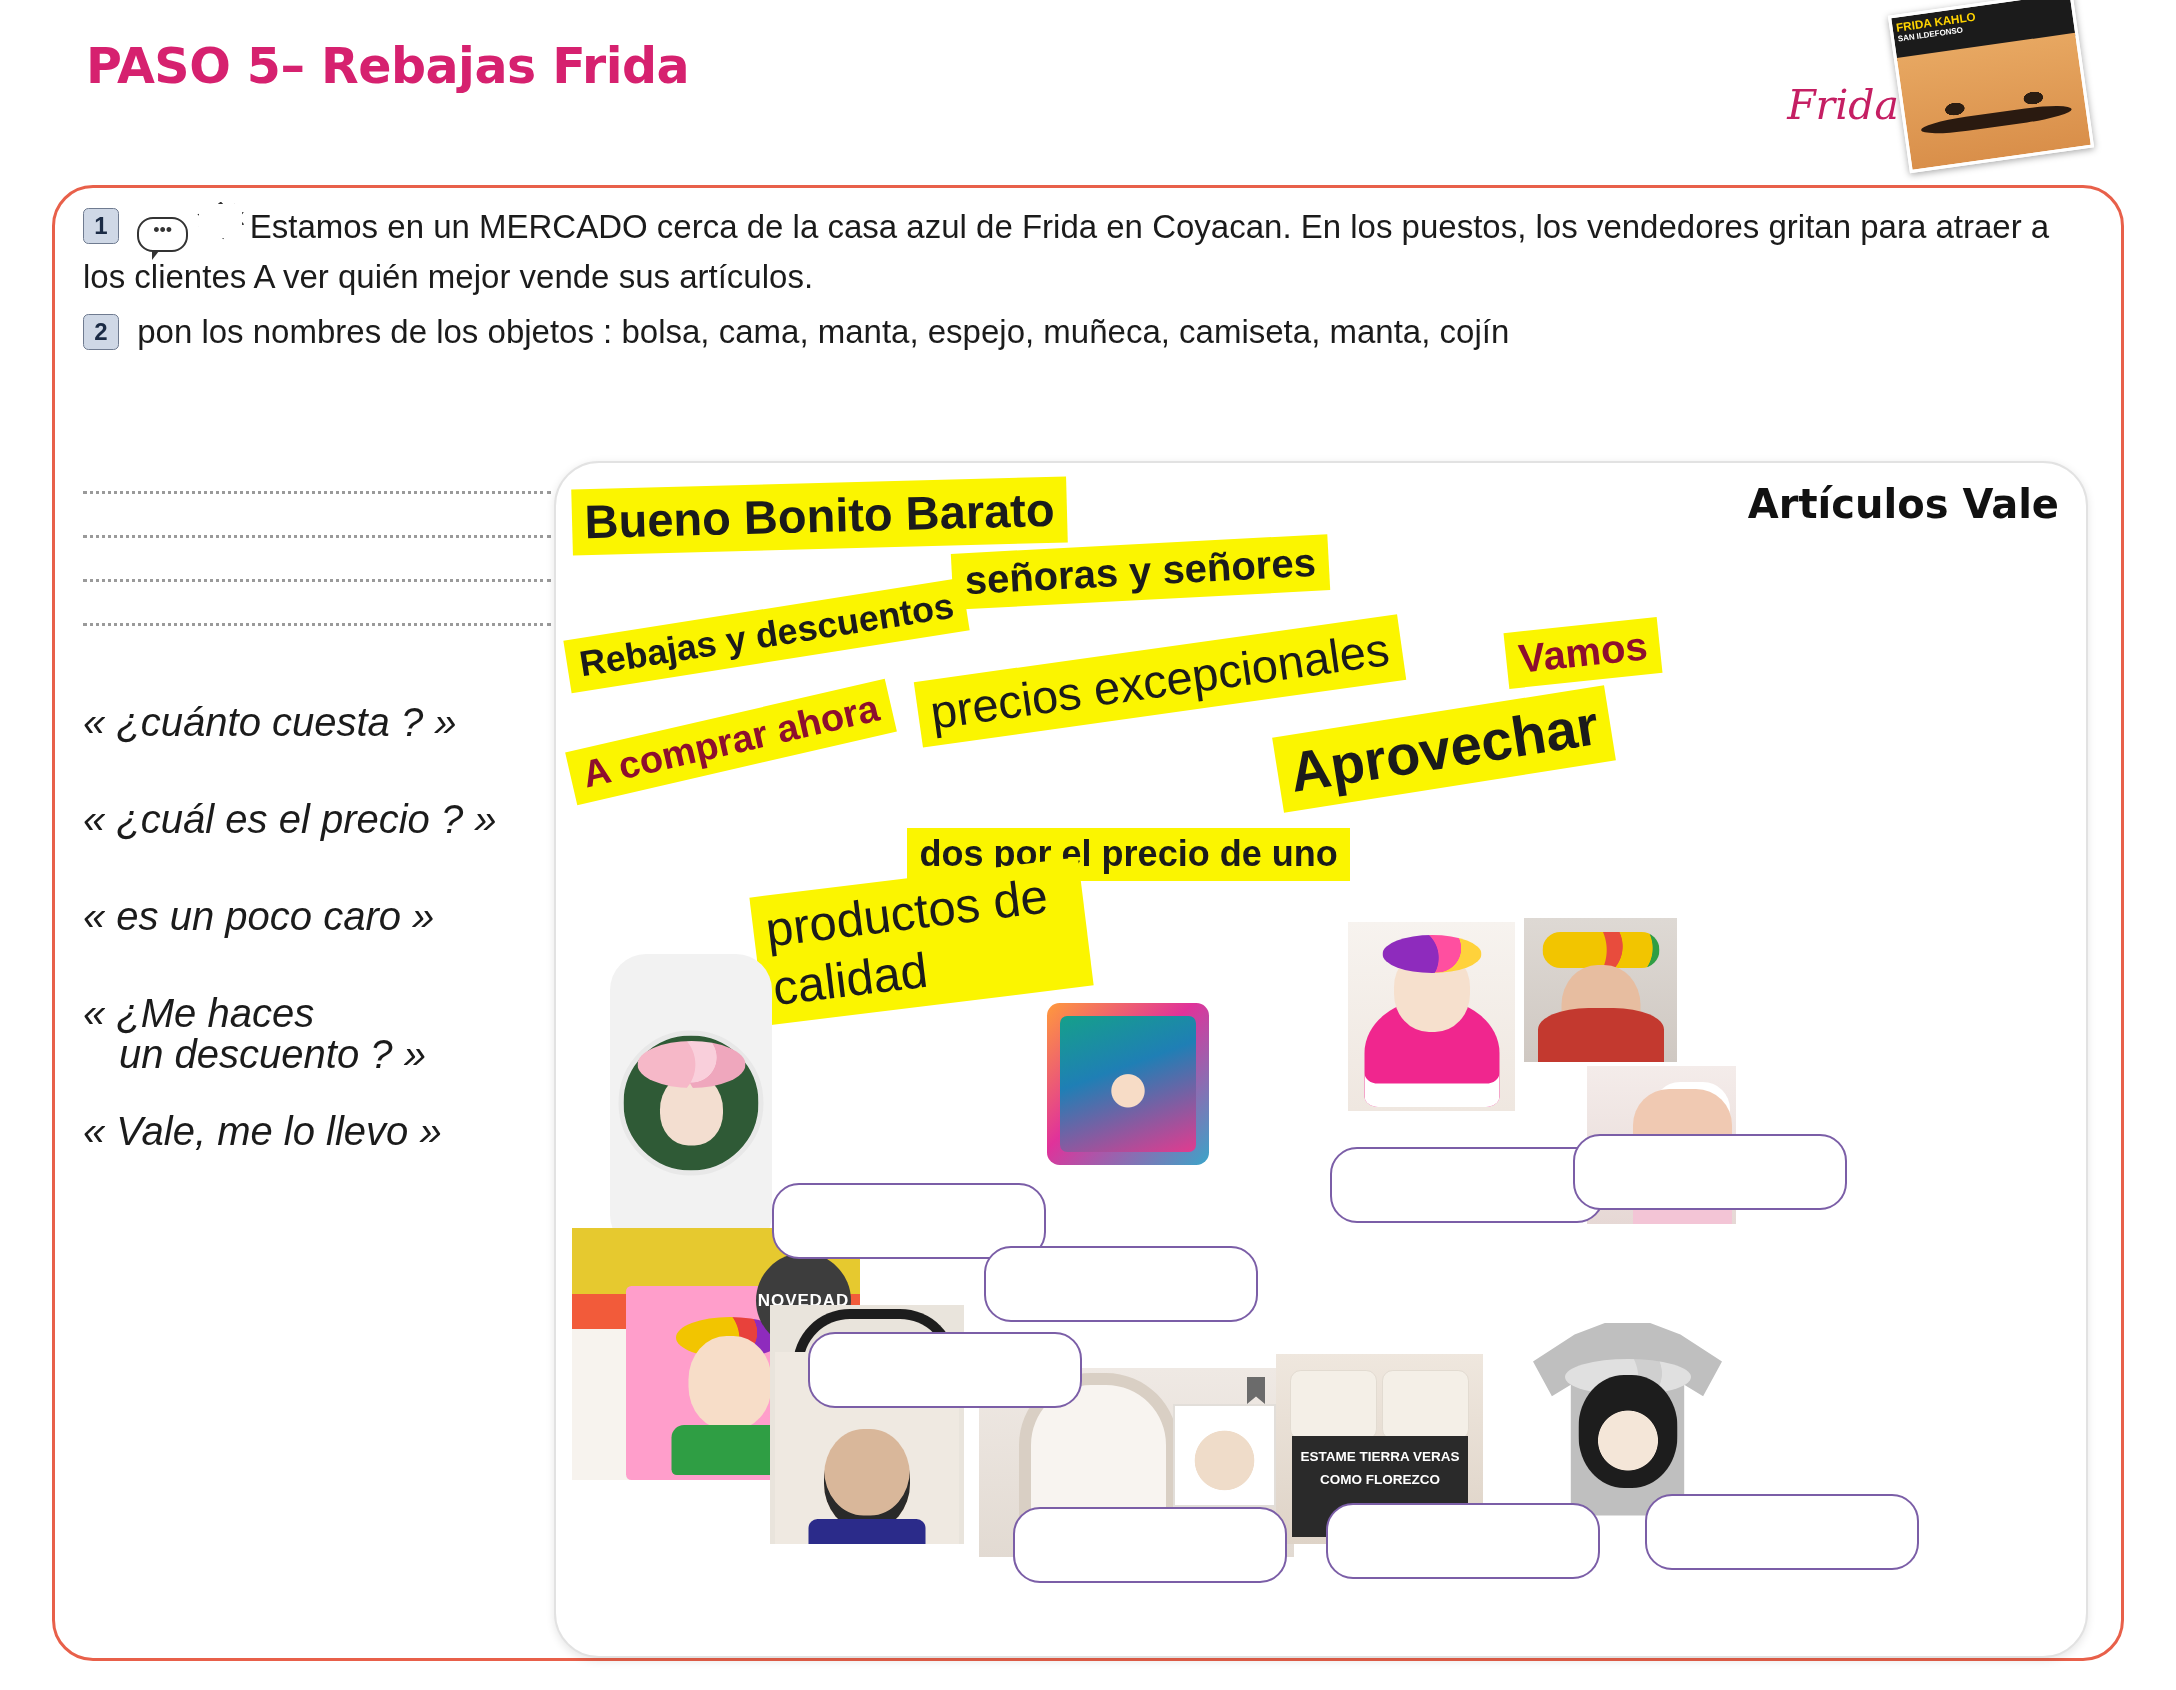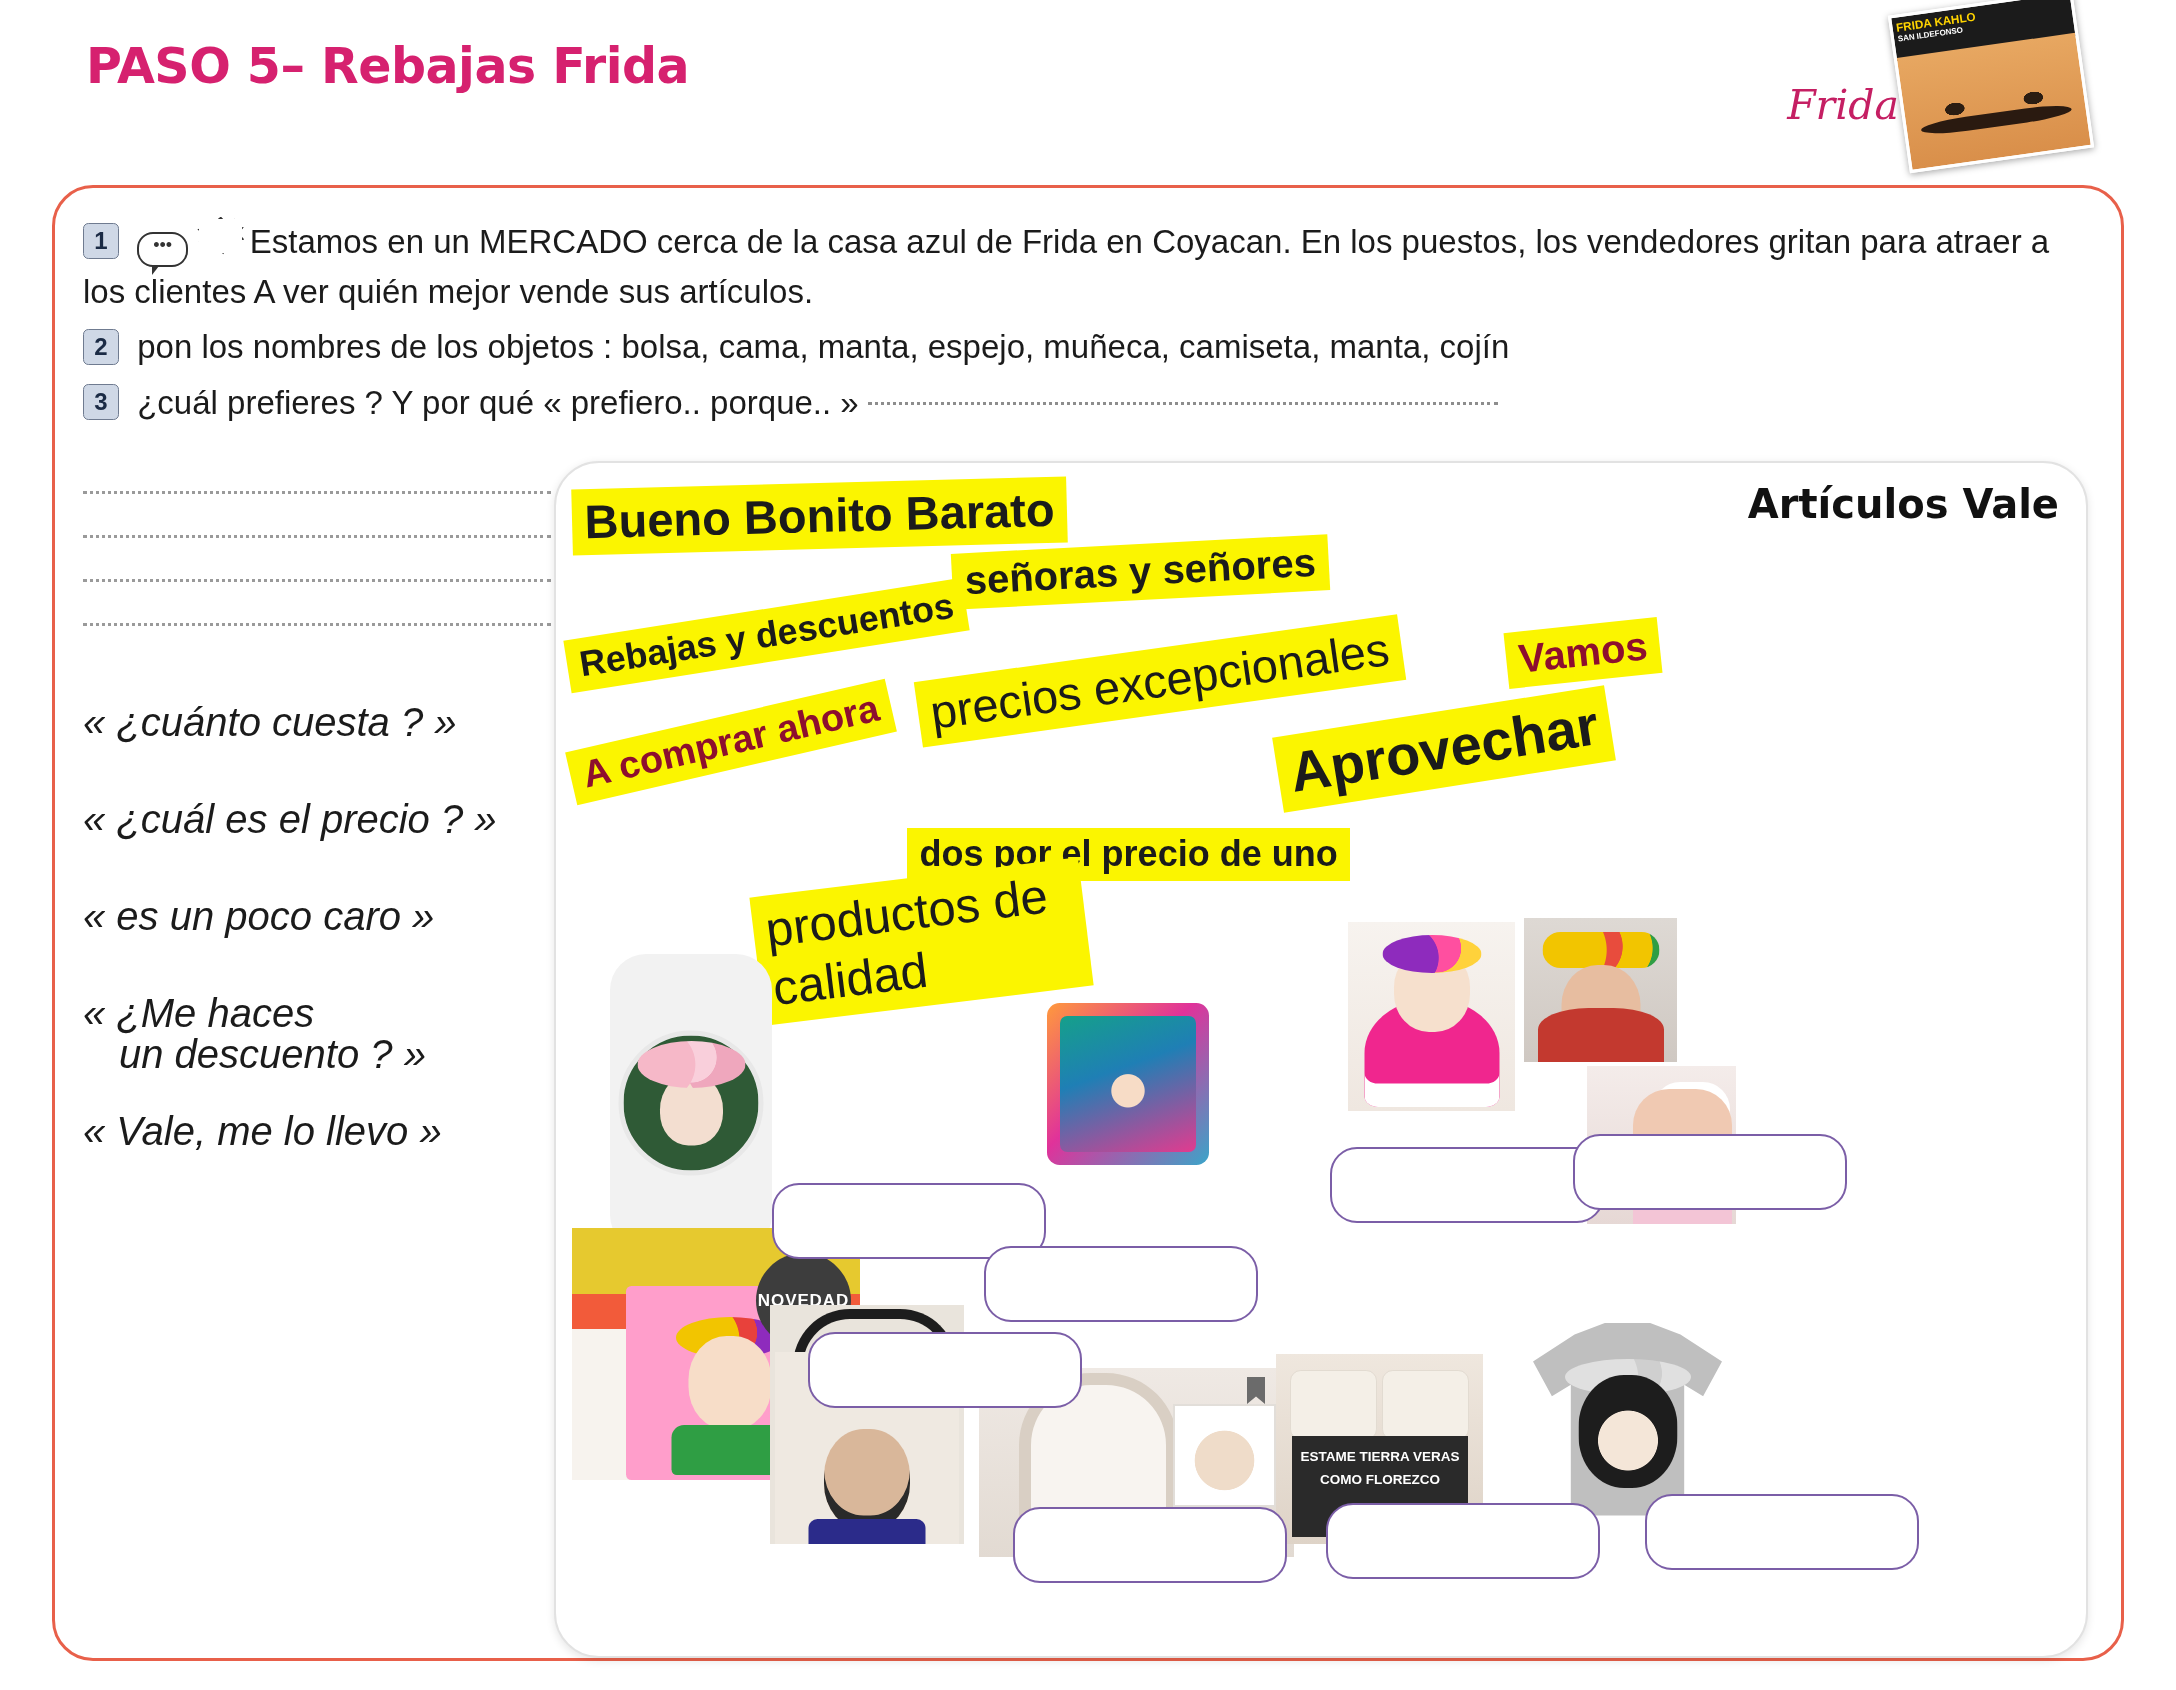--- a/index.html
+++ b/index.html
@@ -102,7 +102,6 @@
     font-size: 33px;
     color: #1b1b1b;
     line-height: 50px;
-    margin-top: 15px;
   }
   .num-badge {
     display: inline-block;

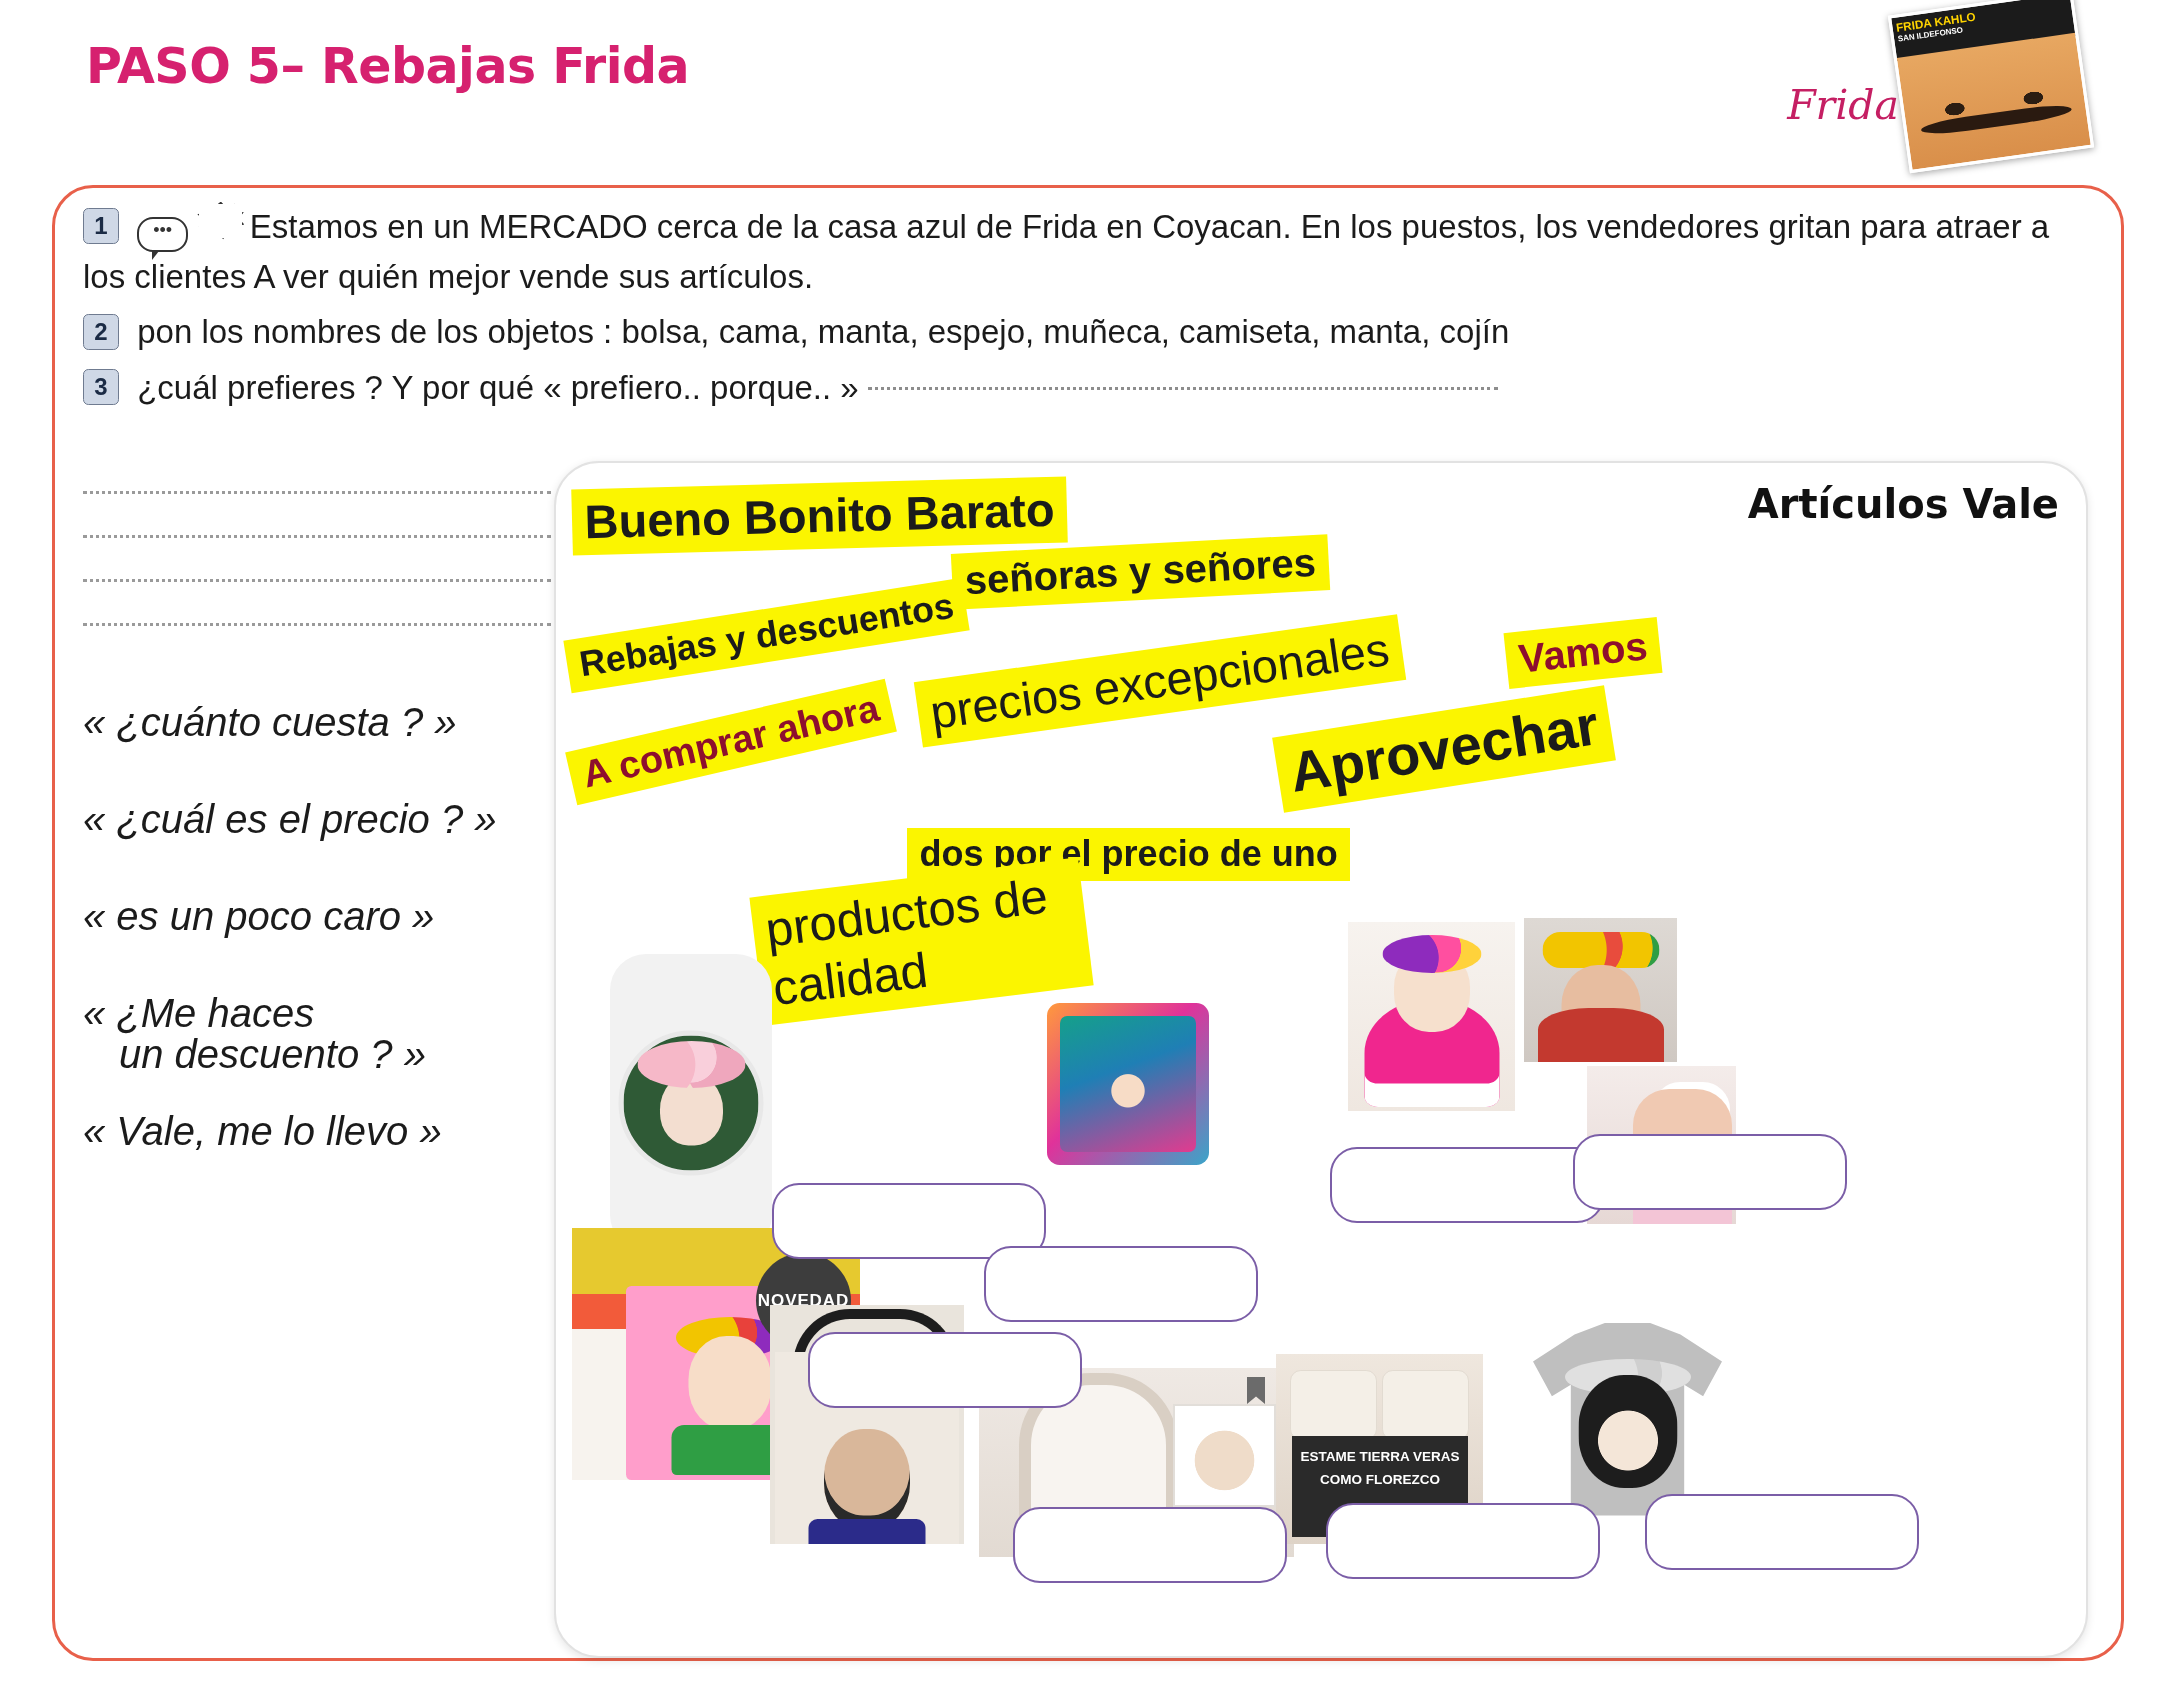--- a/index.html
+++ b/index.html
@@ -445,11 +445,6 @@
     <span class="num-badge">2</span>
     <span>pon los nombres de los objetos : bolsa, cama, manta, espejo, muñeca, camiseta, manta, cojín</span>
   </div>
-  <div style="margin-top:5.4px;">
-    <span class="num-badge">3</span>
-    <span>¿cuál prefieres ?  Y por qué   « prefiero..   porque.. »</span>
-    <span class="dots-line" style="width:630px;"></span>
-  </div>
 </div>
 
 <div class="lines-block">

